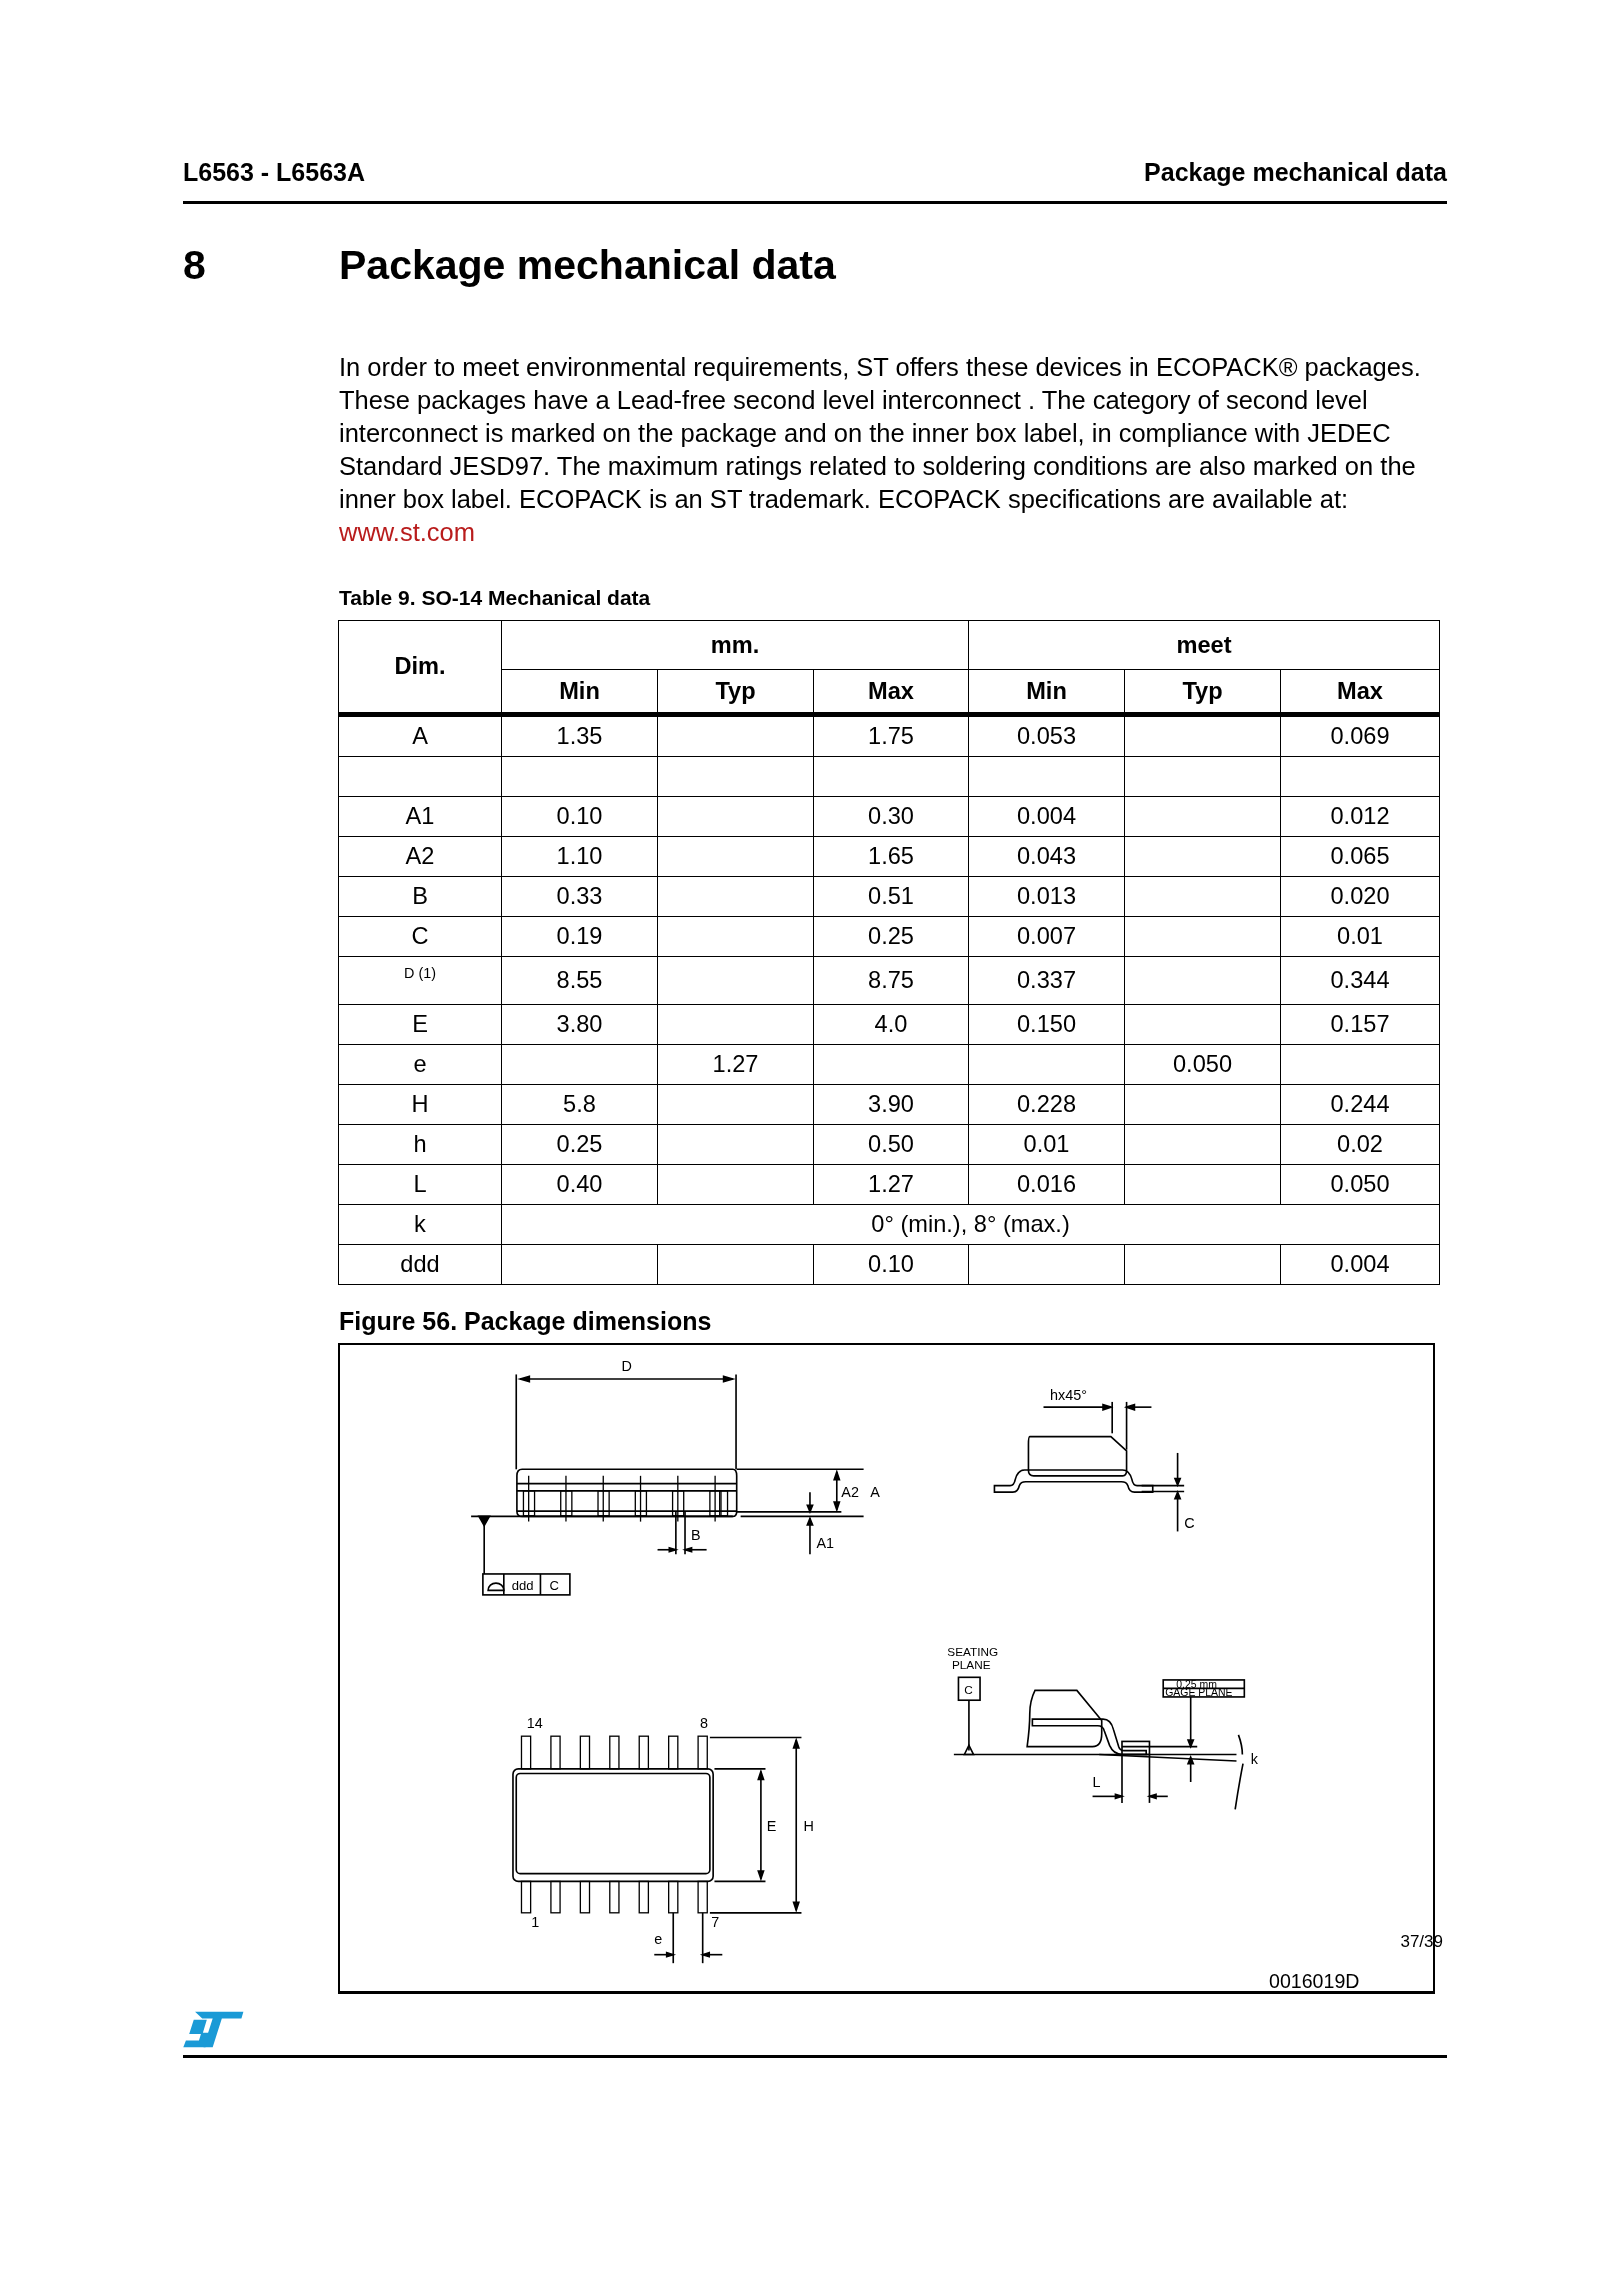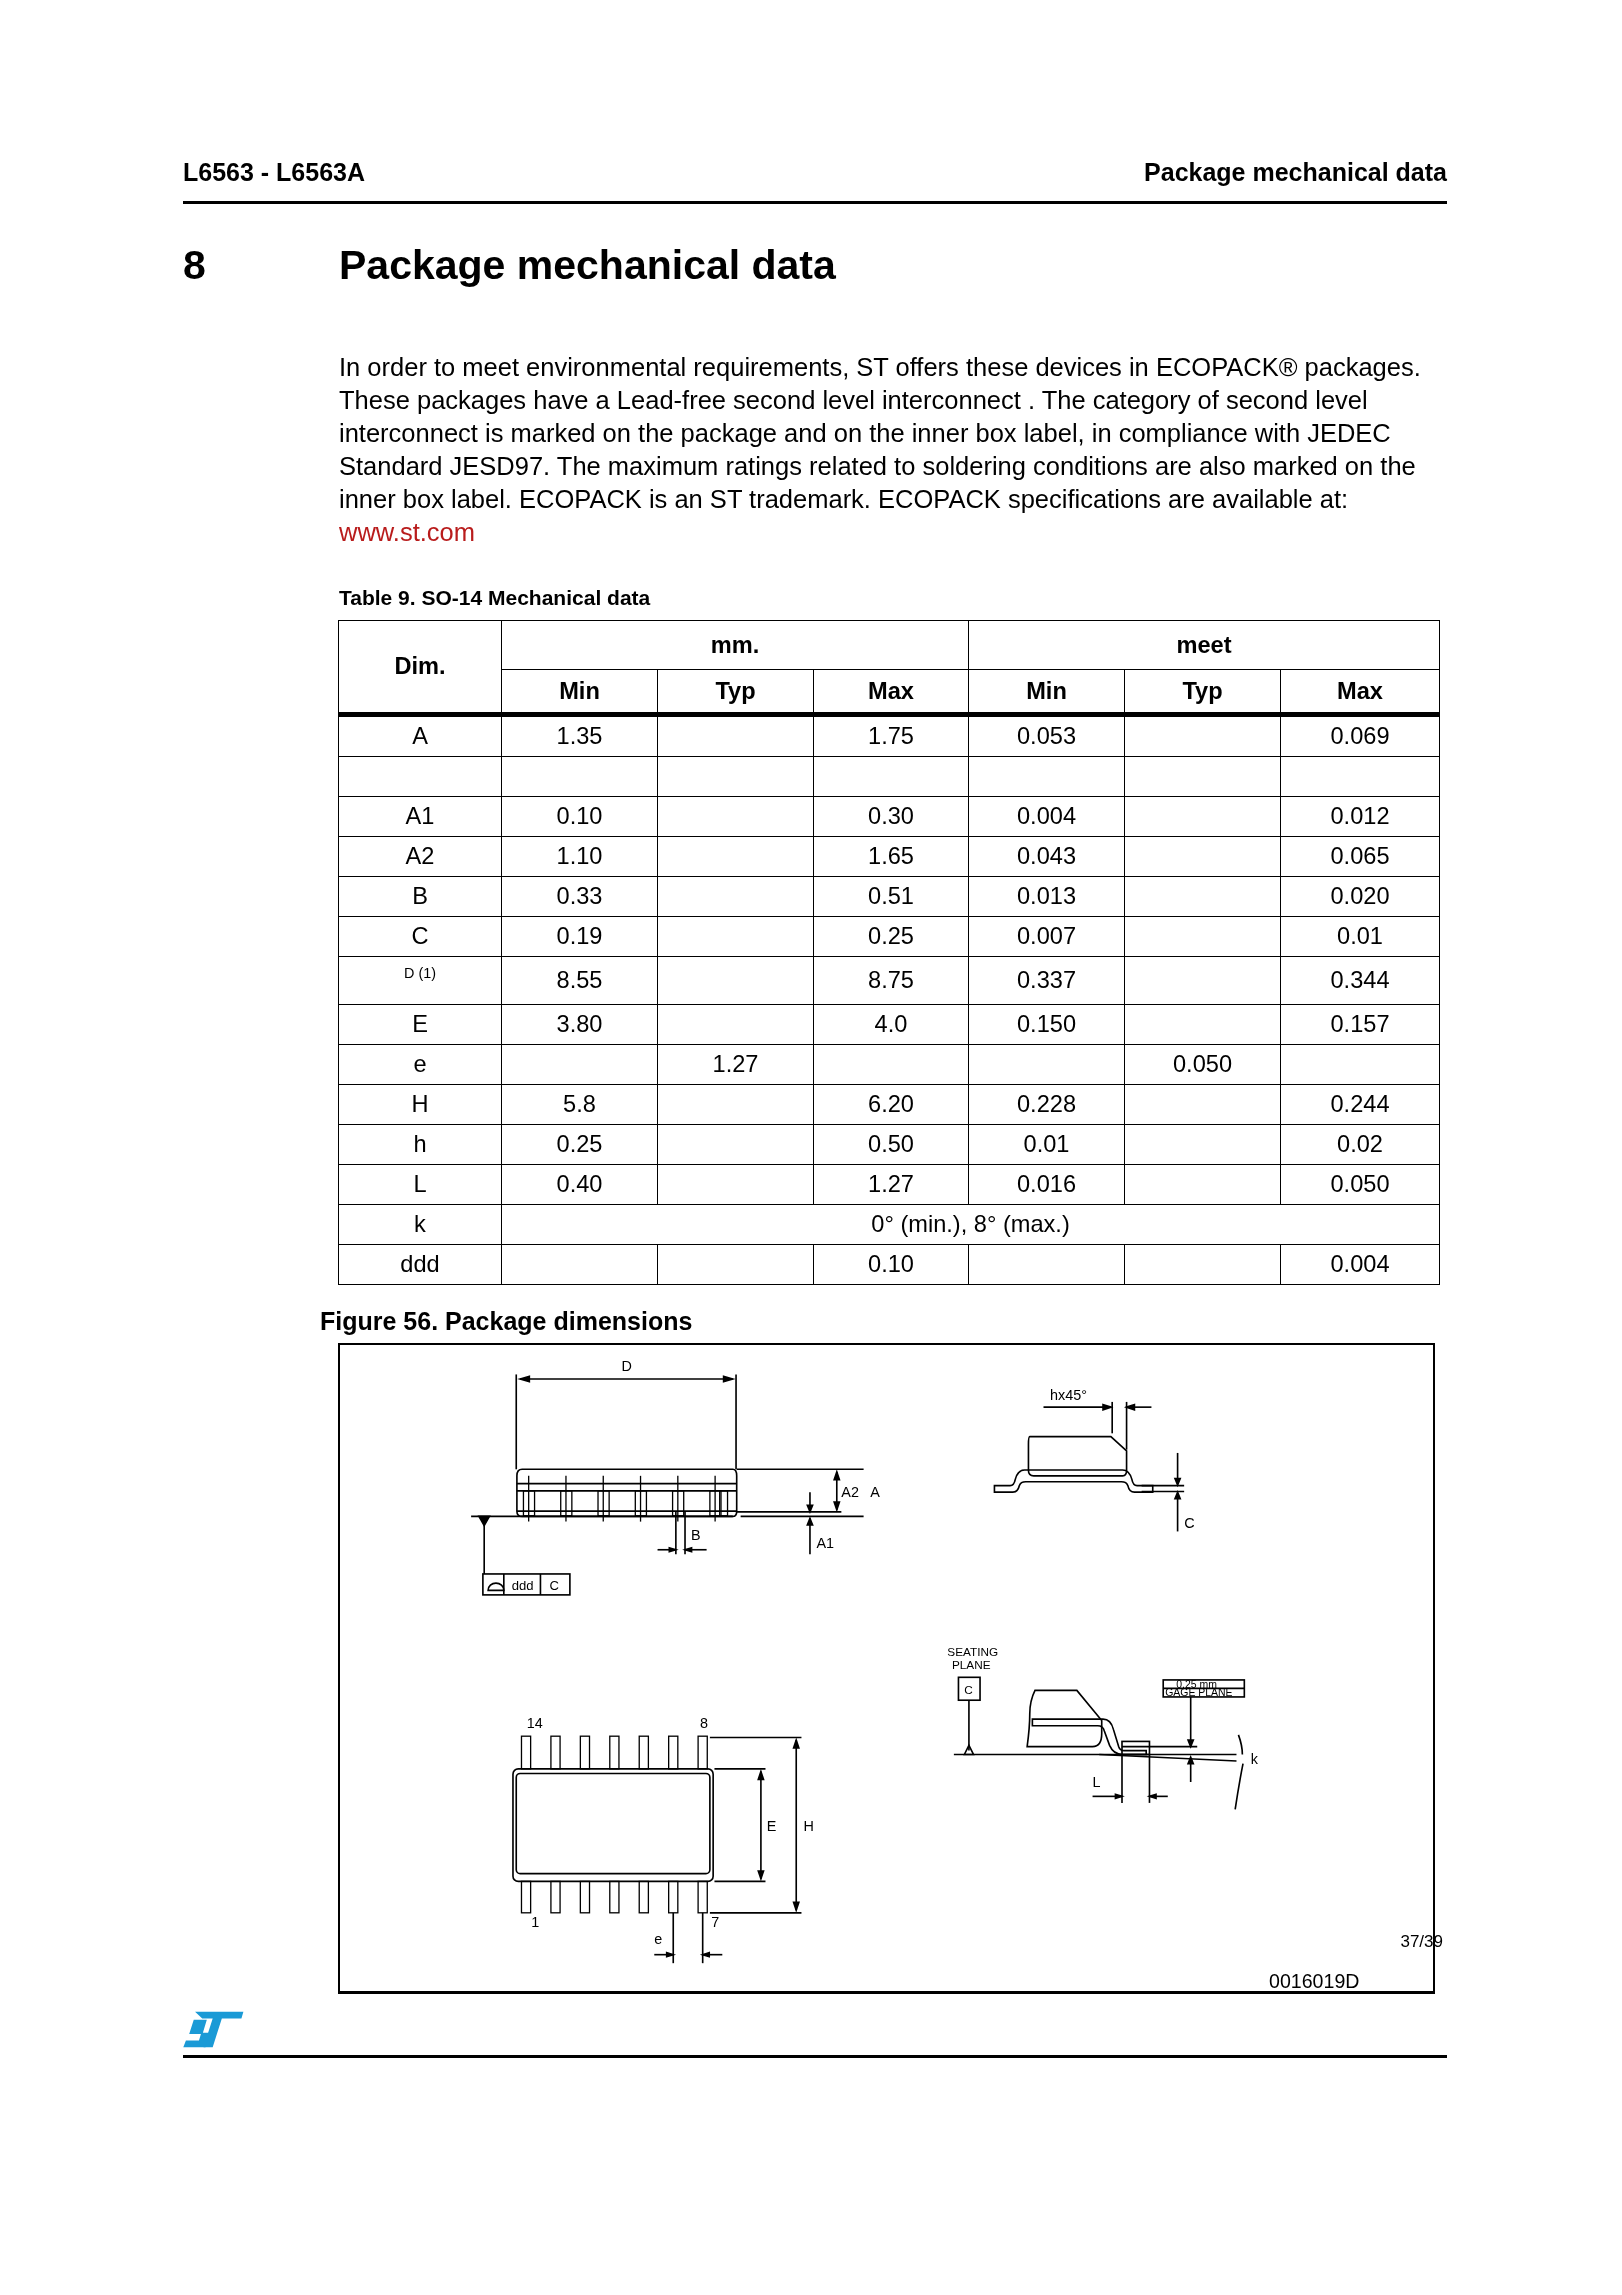--- a/index.html
+++ b/index.html
@@ -157,7 +157,7 @@
       <td>H</td>
       <td>5.8</td>
       <td></td>
-      <td>6.20</td>
+      <td>3.90</td>
       <td>0.228</td>
       <td></td>
       <td>0.244</td>

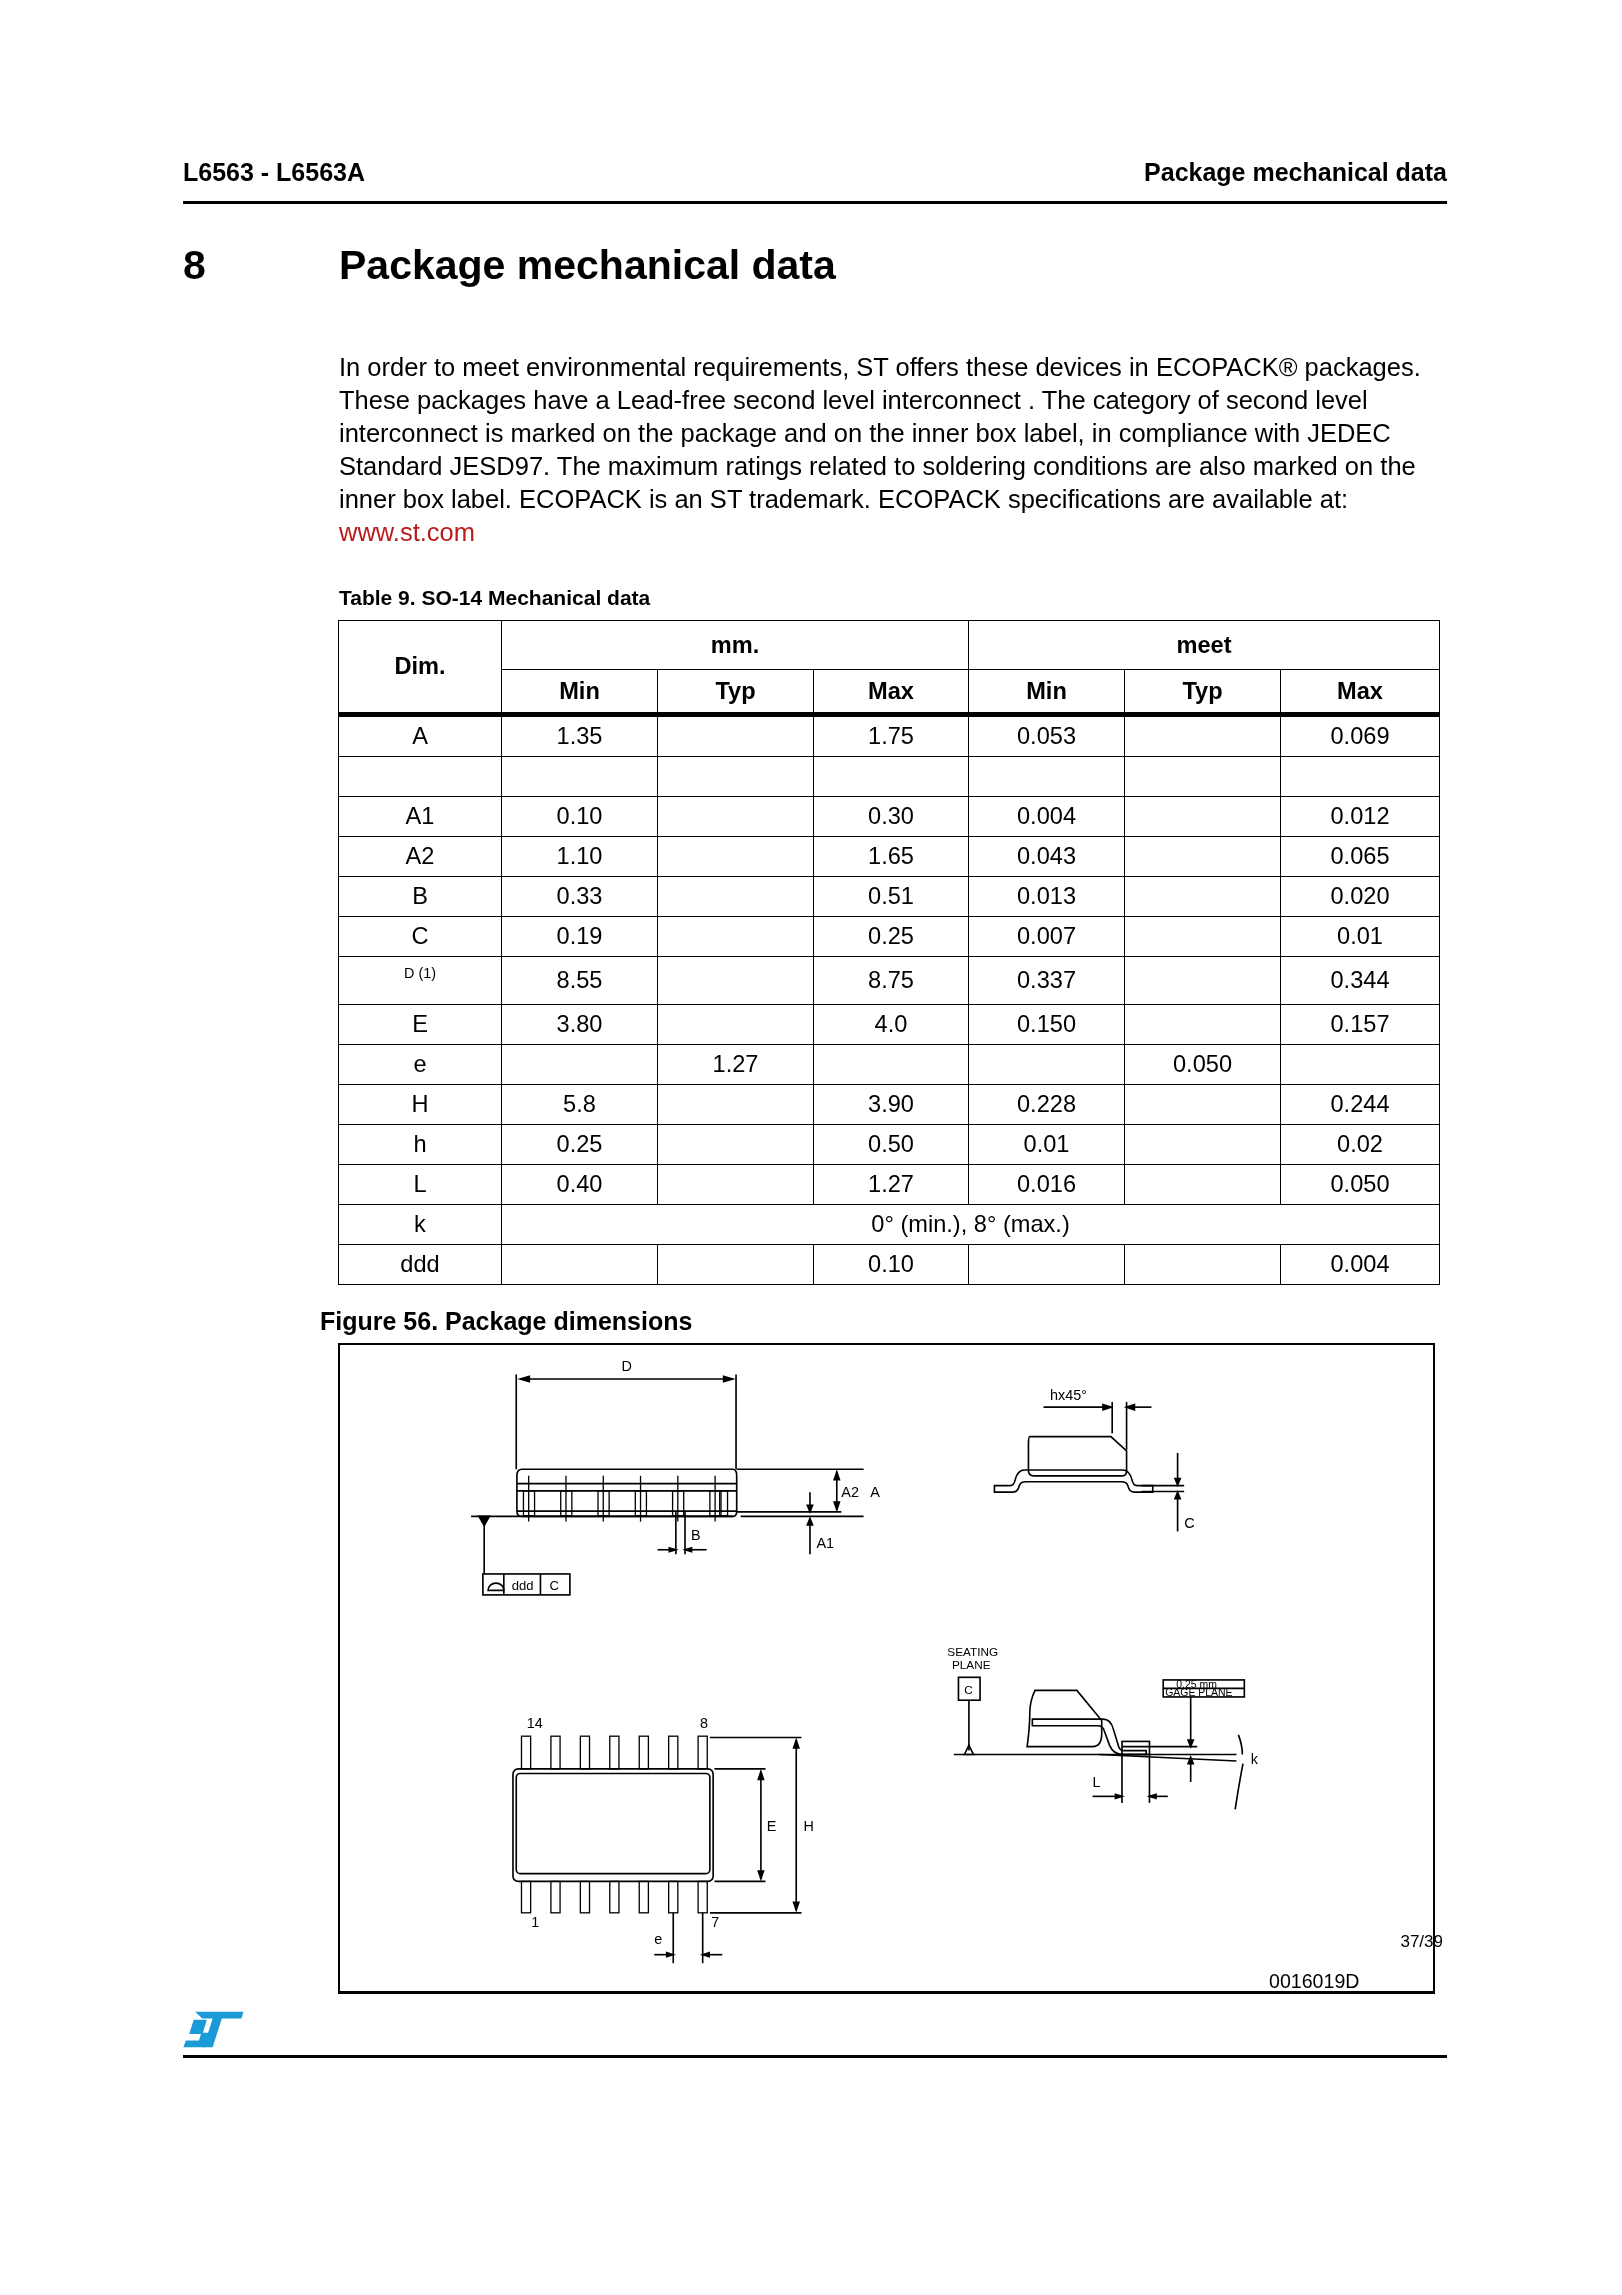--- a/index.html
+++ b/index.html
@@ -23,7 +23,7 @@
   table.mech tr.hdr-end th { border-bottom:5.2px solid #000; }
   table.mech td.dim-small { font-size:14.4px; vertical-align:top; padding-top:7.9px; }
   table.mech tr.blank td { height:39px; }
-  .fig-cap { left:320px; top:1307px; font-size:25px; font-weight:bold; }
+  .fig-cap { left:339px; top:1307px; font-size:25px; font-weight:bold; }
   .fig-box { left:338px; top:1343px; width:1097px; height:651px;
              border:2px solid #000; border-bottom-width:3.9px; box-sizing:border-box; }
   .fig-code { left:1269px; top:1970px; font-size:19.6px; }

